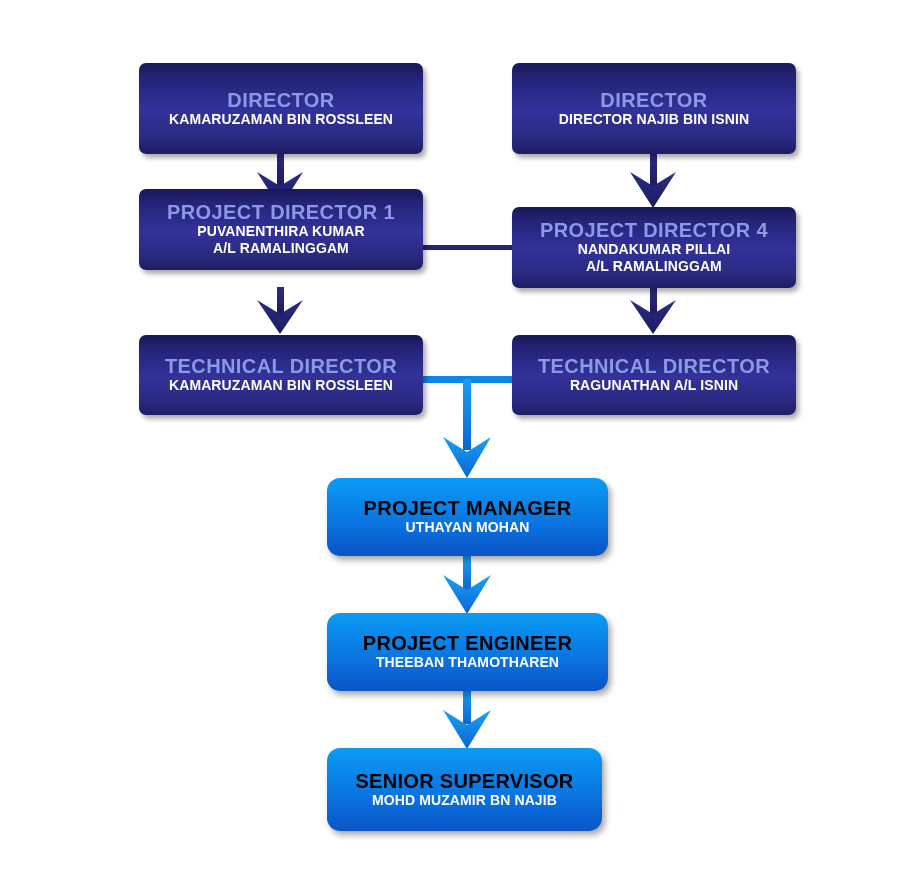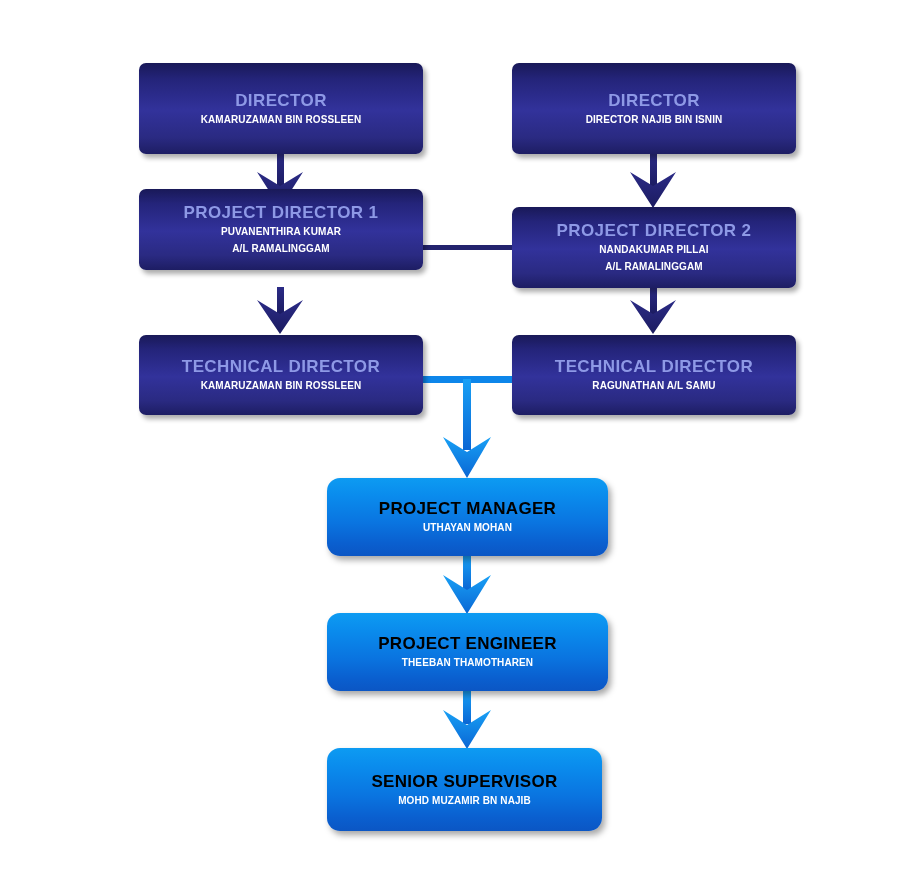--- a/index.html
+++ b/index.html
@@ -81,7 +81,7 @@
   }
 
   .node-title {
-    font-size: 17px;
+    font-size: 20px;
     line-height: 21px;
     white-space: nowrap;
   }

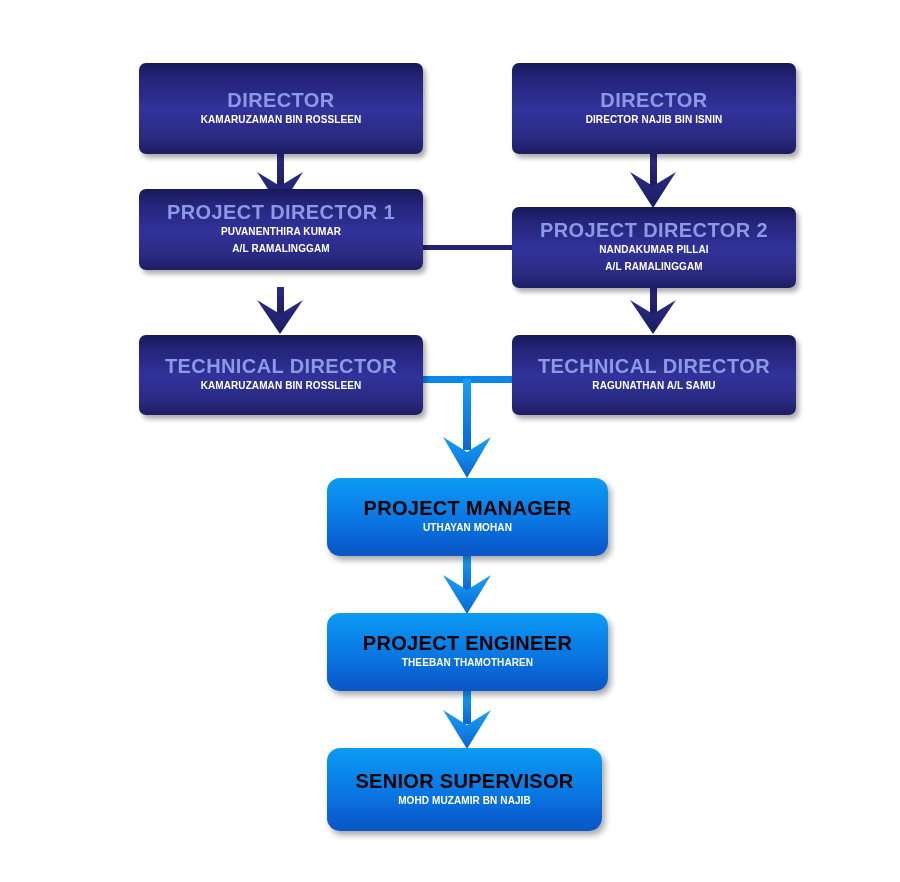--- a/index.html
+++ b/index.html
@@ -86,7 +86,7 @@
     white-space: nowrap;
   }
   .node-name {
-    font-size: 10px;
+    font-size: 14px;
     line-height: 17px;
     white-space: nowrap;
   }

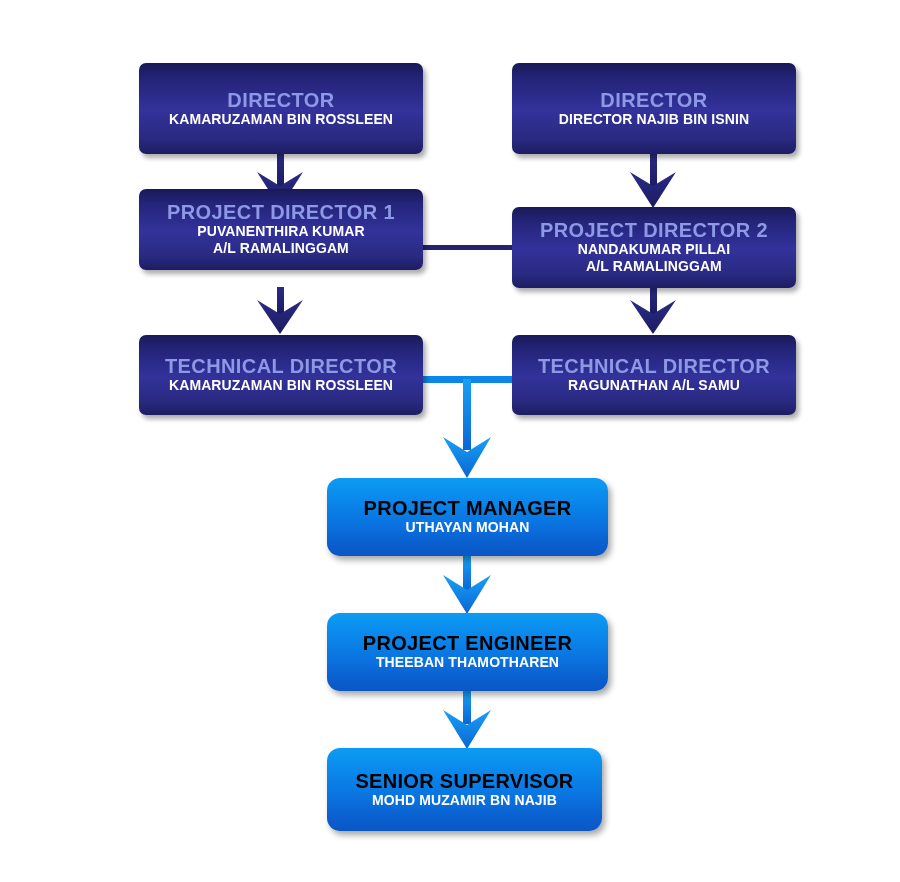--- a/index.html
+++ b/index.html
@@ -164,7 +164,7 @@
 </div>
 
 <div class="node navy" style="left:512px; top:207px; width:284px; height:81px;">
-  <div class="node-title">PROJECT DIRECTOR 2</div>
+  <div class="node-title">PROJECT DIRECTOR 4</div>
   <div class="node-name">NANDAKUMAR PILLAI</div>
   <div class="node-name">A/L RAMALINGGAM</div>
 </div>

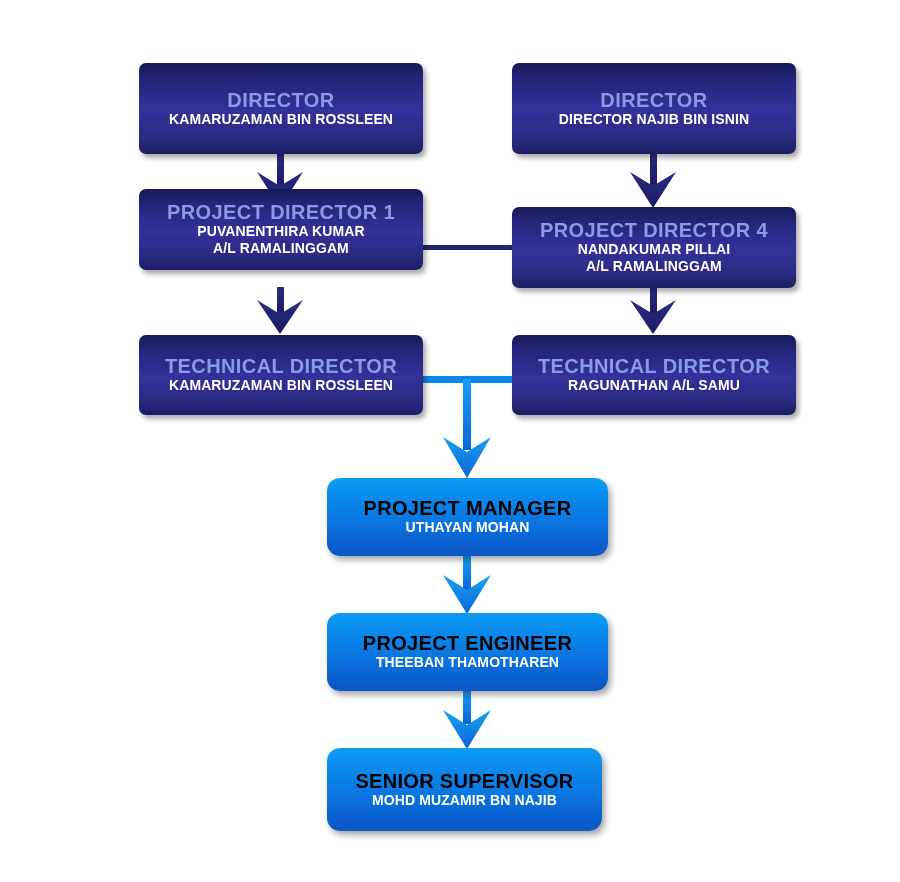--- a/index.html
+++ b/index.html
@@ -176,7 +176,7 @@
 
 <div class="node navy" style="left:512px; top:335px; width:284px; height:80px;">
   <div class="node-title">TECHNICAL DIRECTOR</div>
-  <div class="node-name">RAGUNATHAN A/L SAMU</div>
+  <div class="node-name">RAGUNATHAN A/L ISNIN</div>
 </div>
 
 <div class="node bright" style="left:327px; top:478px; width:281px; height:78px;">

